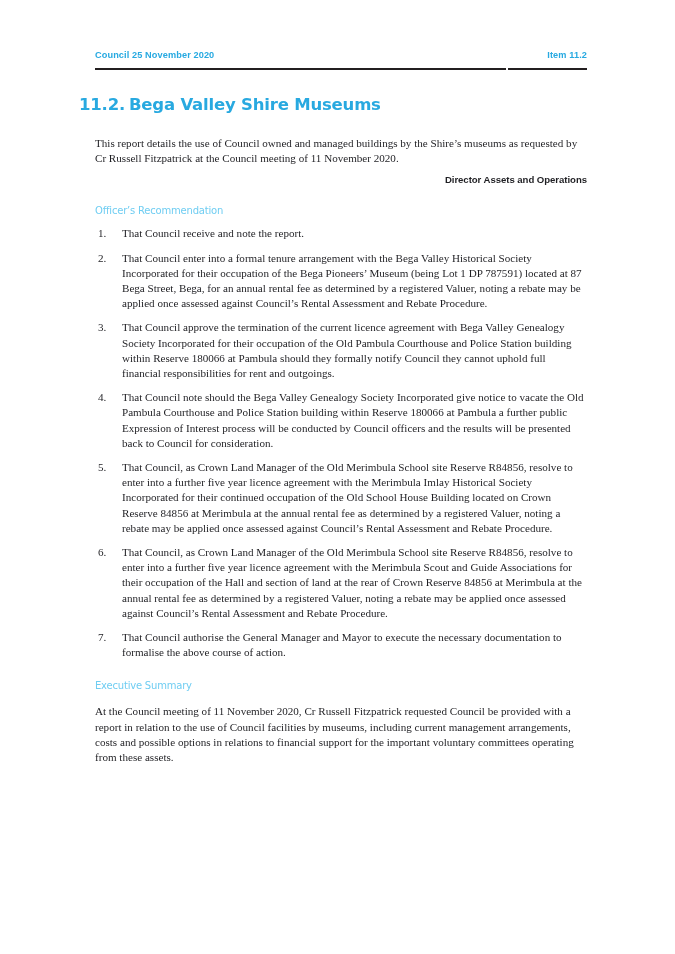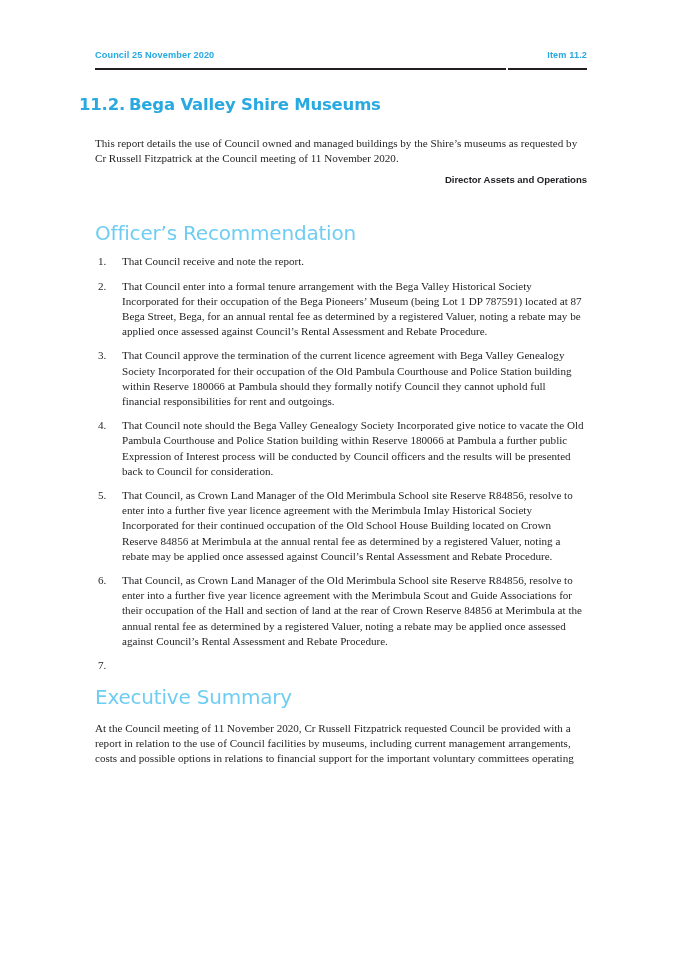--- a/index.html
+++ b/index.html
@@ -113,10 +113,10 @@
   
   h2.sec-heading {
     font-family: "DejaVu Sans", sans-serif;
-    font-size: 20px;
+    font-size: 10px;
     font-weight: normal;
     color: #6fcdf2;
-    margin: 36px 0 9px 0;
+    margin: 20px 0 9px 0;
     letter-spacing: -0.2px;
     line-height: 1.2;
   }

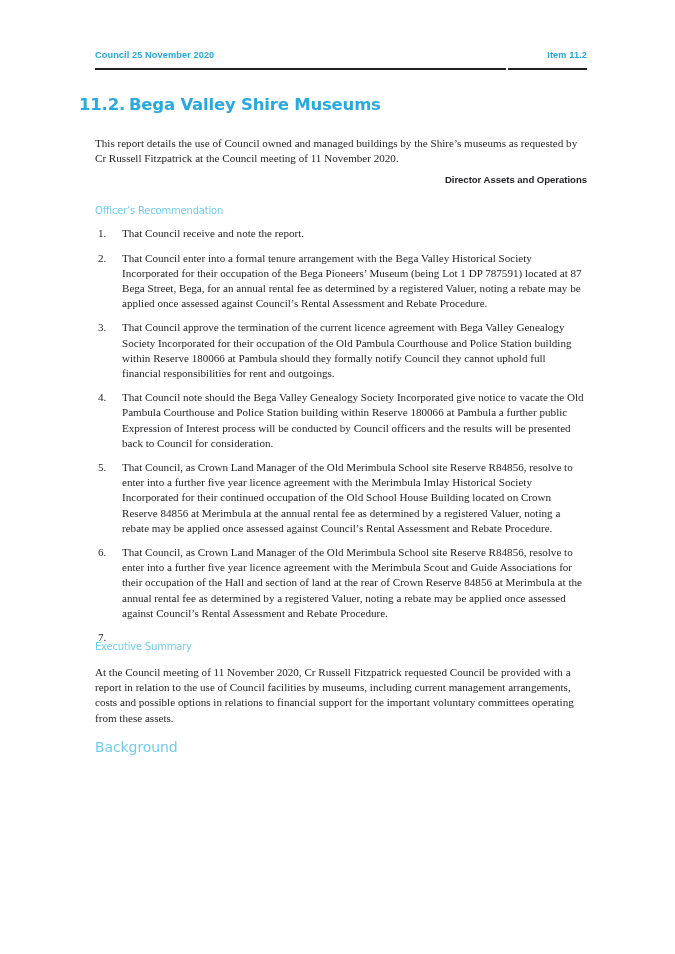--- a/index.html
+++ b/index.html
@@ -228,6 +228,7 @@
       </li>
       <li>
         <span class="li-num">7.</span>
+        <span>That Council authorise the General Manager and Mayor to execute the necessary documentation to formalise the above course of action.</span>
       </li>
     </ol>
 

